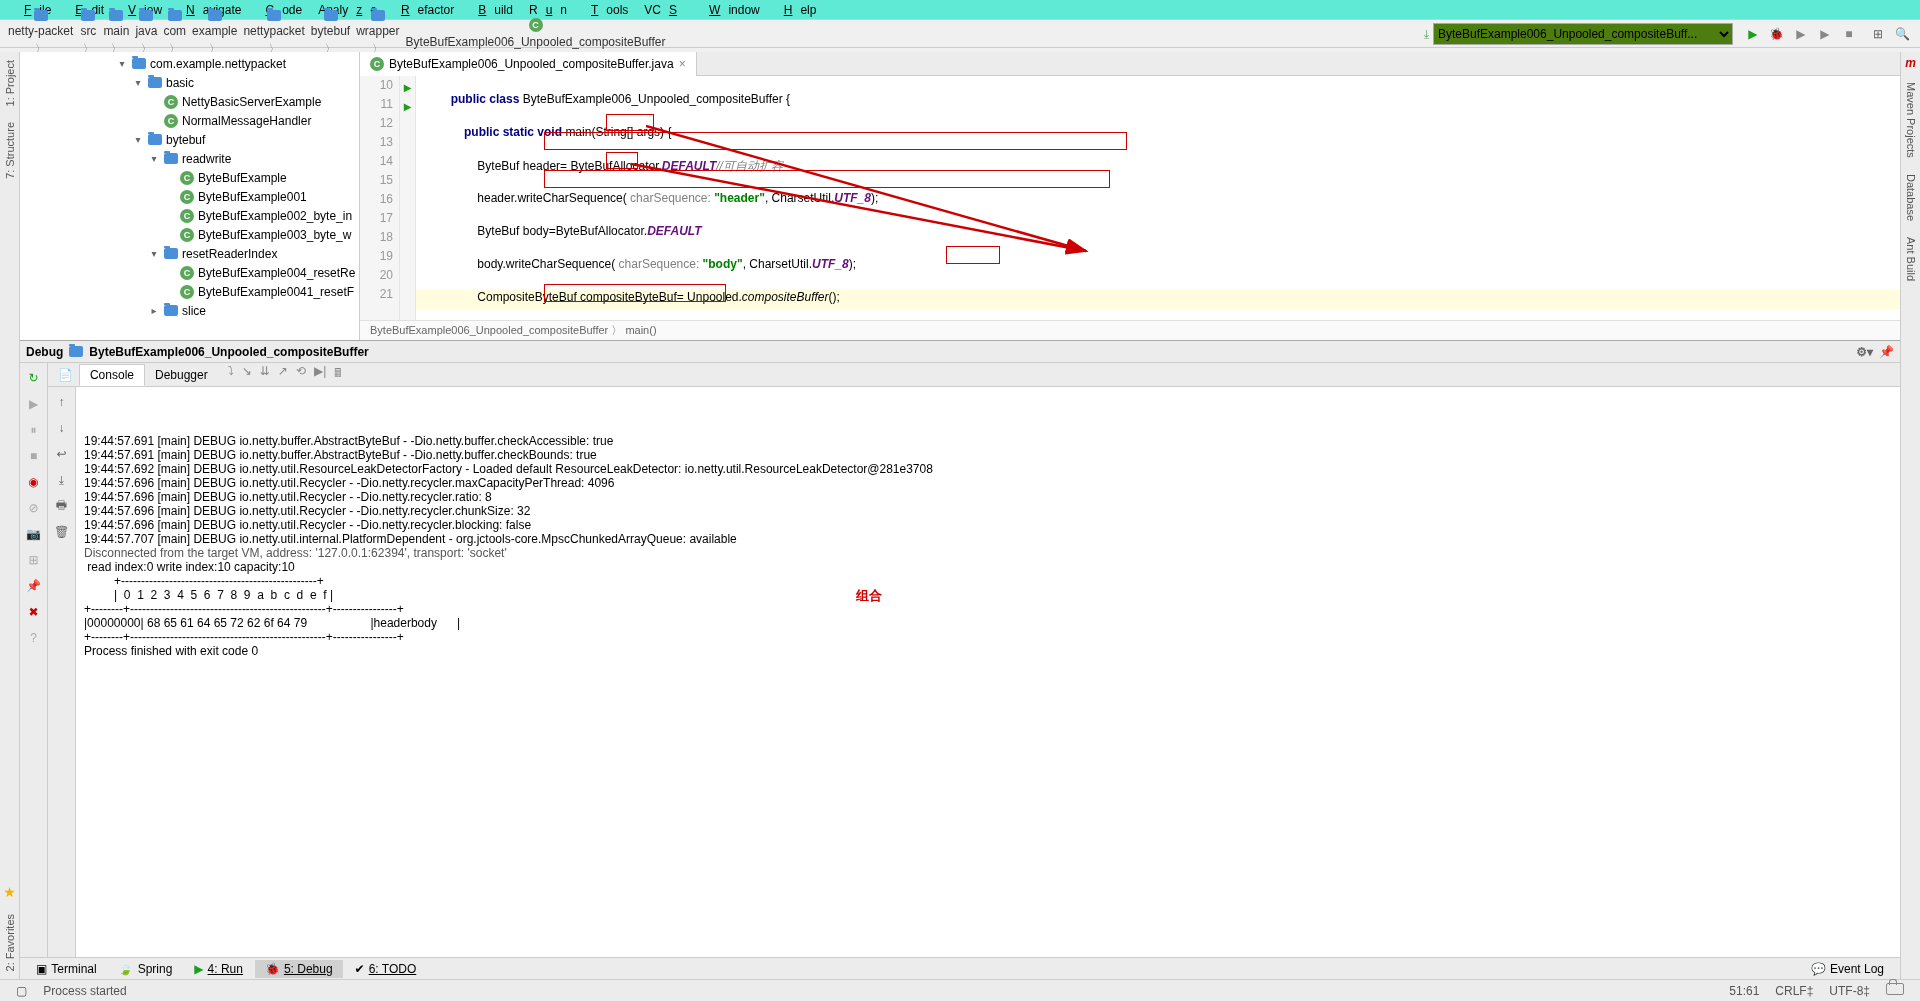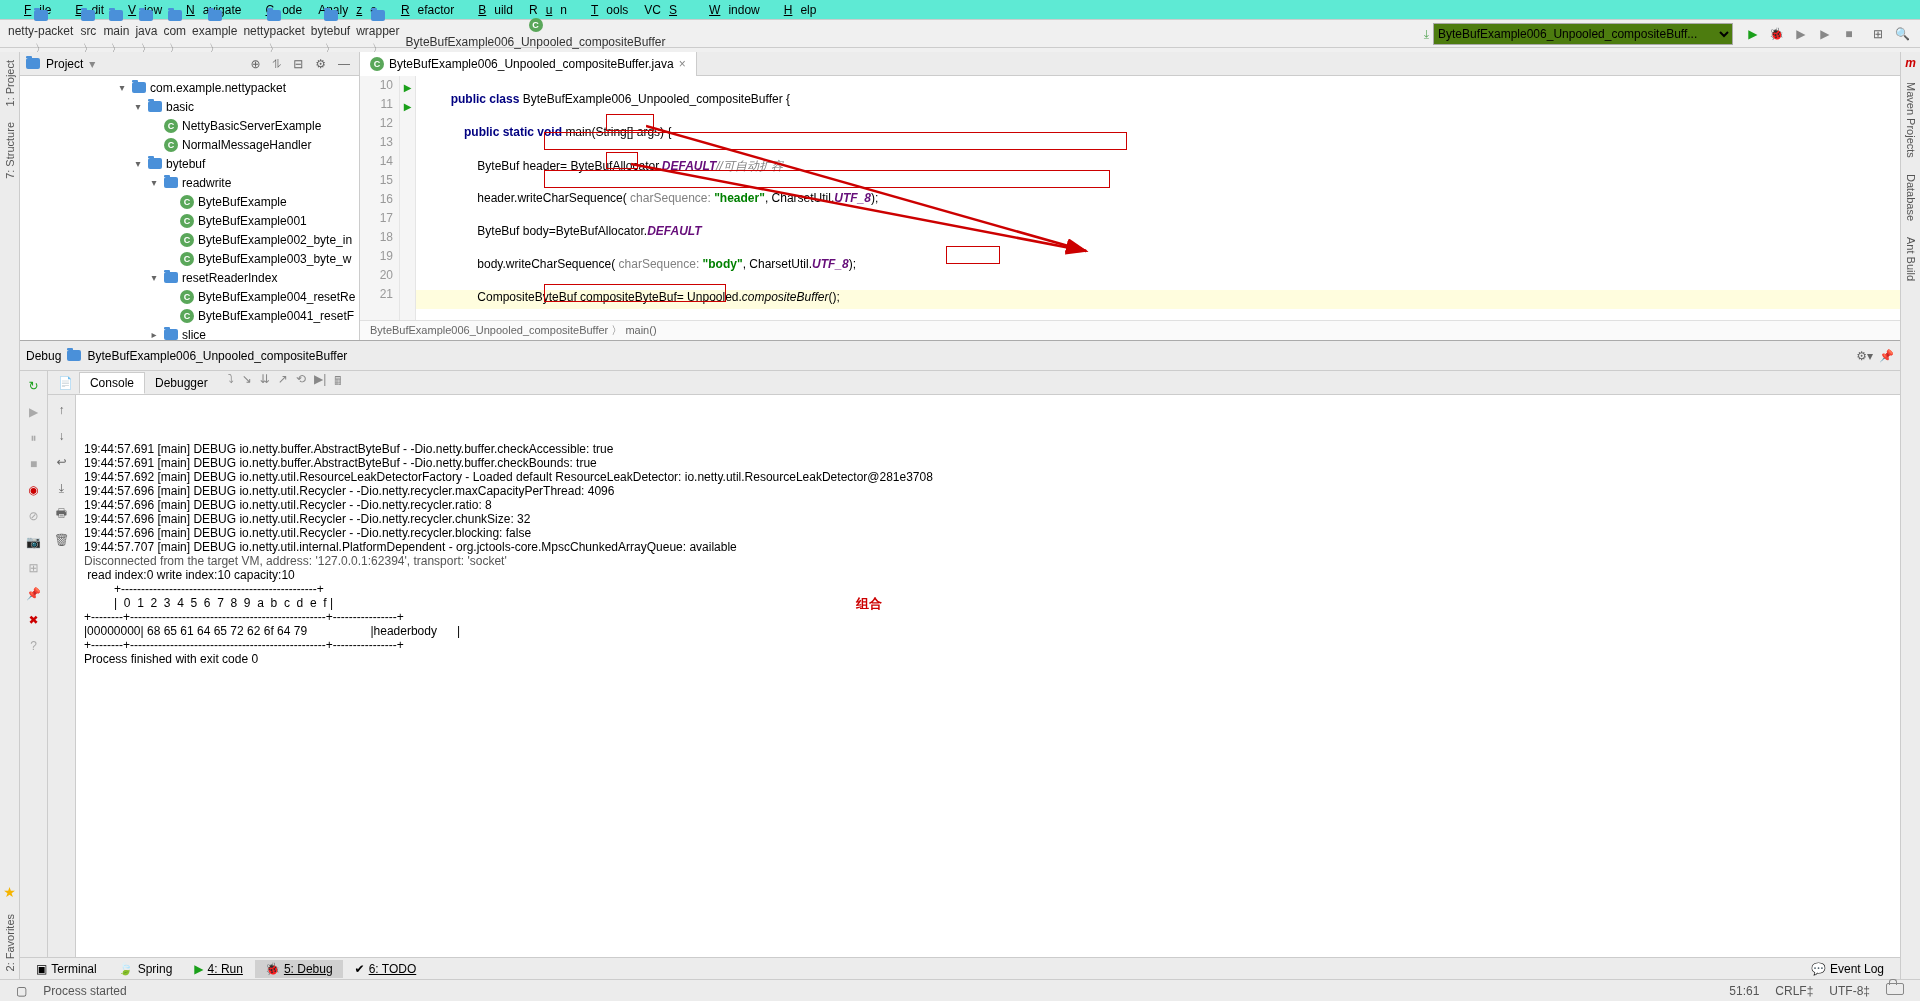--- a/index.html
+++ b/index.html
@@ -209,17 +209,6 @@
   <div class="body-row">
 
     <div class="project-panel">
-      <div class="project-header">
-        <span class="folder-icon"></span>
-        <span class="title">Project</span>
-        <span style="color:#888;">▾</span>
-        <span class="spacer"></span>
-        <span class="hicon">⊕</span>
-        <span class="hicon">⥮</span>
-        <span class="hicon">⊟</span>
-        <span class="hicon">⚙</span>
-        <span class="hicon">—</span>
-      </div>
       <div class="project-tree" id="project-tree">
           <div class="node" style="--pad: 64px;">
             <span class="caret open"></span>

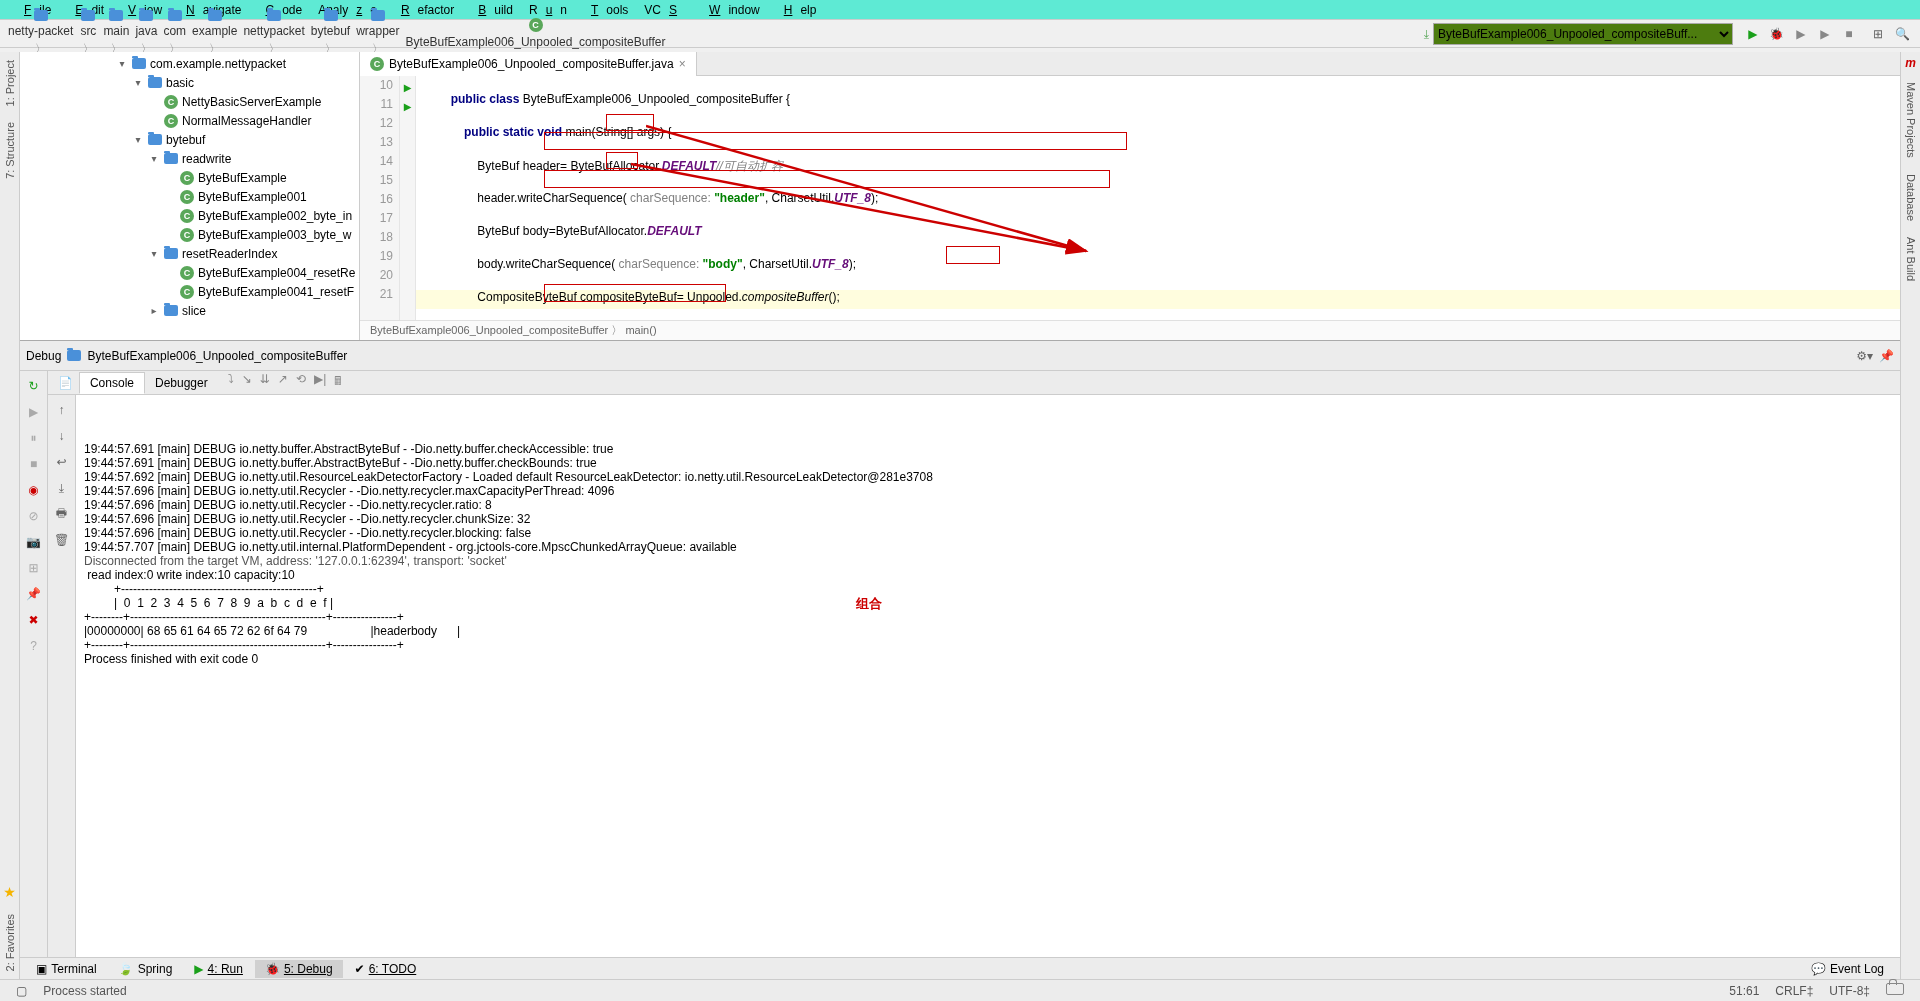--- a/index.html
+++ b/index.html
@@ -74,7 +74,7 @@
 
 
 .debug-panel { flex: 1; display: flex; flex-direction: column; border-top: 1px solid #aaa; background: #fff; min-height: 0; }
-.debug-header { height: 30px; background: #ececec; border-bottom: 1px solid #ccc; display: flex; align-items: center; padding: 0 6px; gap: 6px; }
+.debug-header { height: 22px; background: #ececec; border-bottom: 1px solid #ccc; display: flex; align-items: center; padding: 0 6px; gap: 6px; font-weight: bold; }
 .debug-header .spacer { flex: 1; }
 .debug-body { flex: 1; display: flex; min-height: 0; }
 .debug-left { width: 28px; background: #ececec; border-right: 1px solid #ccc; display: flex; flex-direction: column; align-items: center; gap: 8px; padding: 6px 0; }

